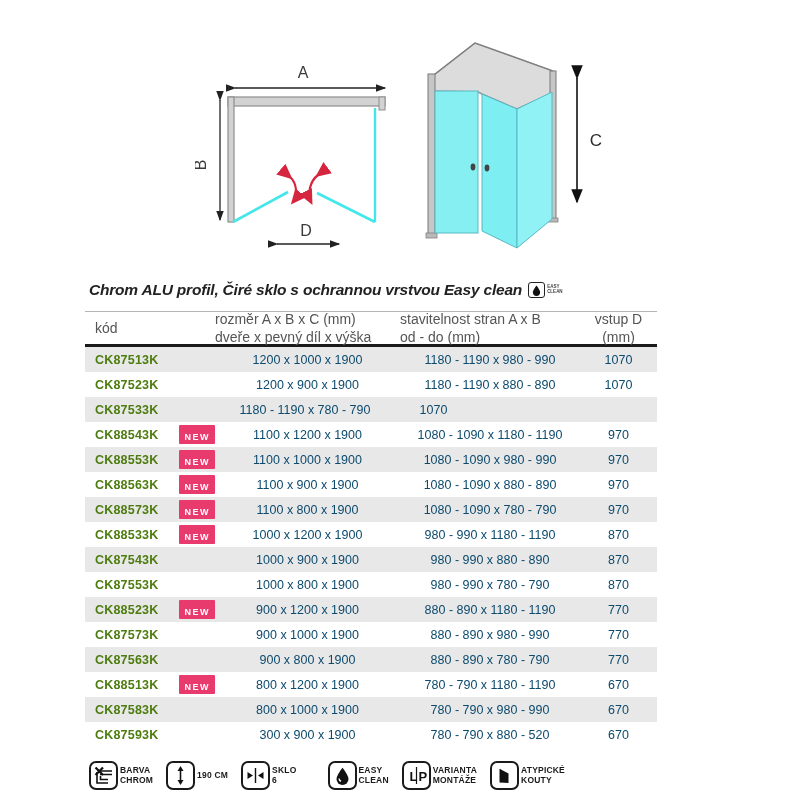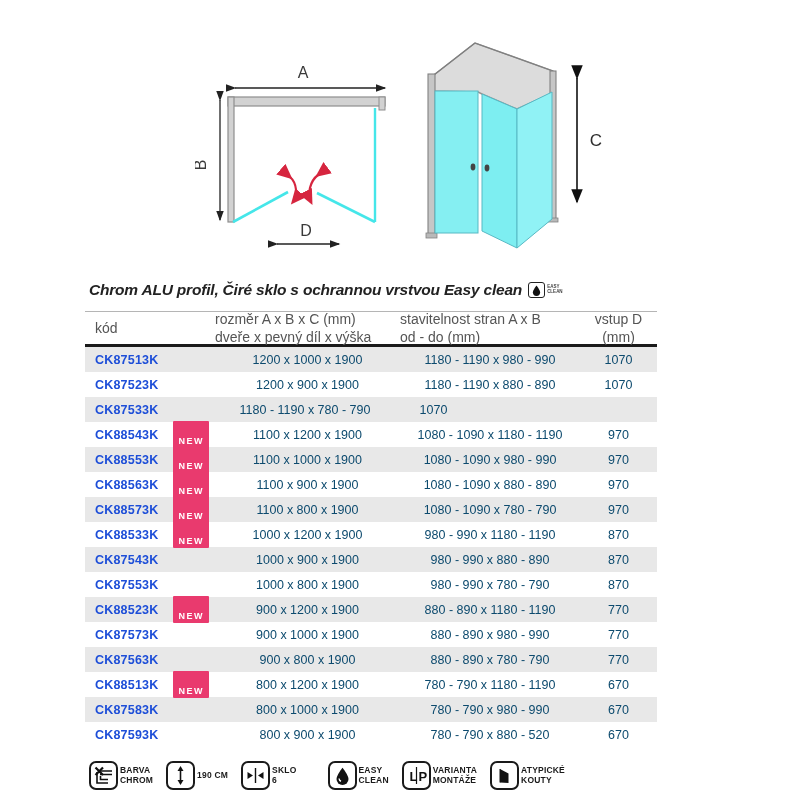--- a/index.html
+++ b/index.html
@@ -31,7 +31,7 @@
   .c2{width:185px;text-align:center;}
   .c3{width:180px;text-align:center;}
   .c4{width:77px;text-align:center;}
-  .code{font-weight:700;color:#1d4ed8;letter-spacing:0.2px;}
+  .code{font-weight:700;color:#4d7c0f;letter-spacing:0.2px;}
   .num{color:#0c4a6e;}
   .badge-new{background:#e93a6e;color:#fff;font-size:9px;font-weight:700;letter-spacing:1.5px;
              padding:15px 5px 2px 6px;border-radius:1px;margin-right:6px;}

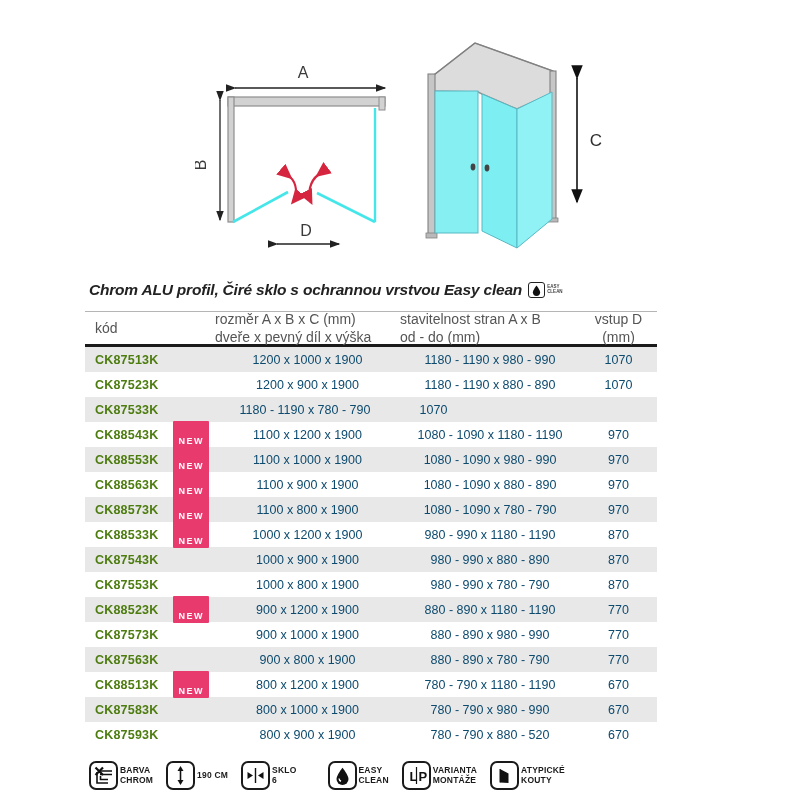--- a/index.html
+++ b/index.html
@@ -34,7 +34,7 @@
   .code{font-weight:700;color:#4d7c0f;letter-spacing:0.2px;}
   .num{color:#0c4a6e;}
   .badge-new{background:#e93a6e;color:#fff;font-size:9px;font-weight:700;letter-spacing:1.5px;
-             padding:15px 5px 2px 6px;border-radius:1px;margin-right:6px;}
+             padding:7px 5px 2px 6px;border-radius:1px;margin-right:0;}
   .badge-new.hide{visibility:hidden;}
   .hd-c{display:flex;flex-direction:column;align-items:flex-start;justify-content:center;}
 

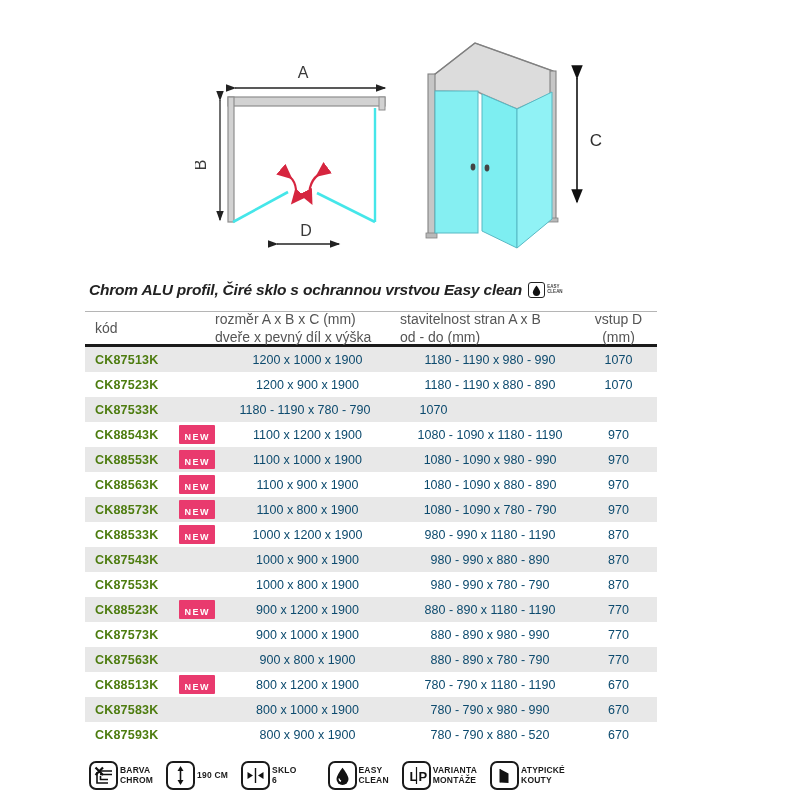--- a/index.html
+++ b/index.html
@@ -282,7 +282,7 @@
         <span class="code">CK87593K</span>
         <span class="badge-new hide" style="background: rgb(233, 58, 110);">NEW</span>
       </div>
-      <div class="c2 num">800 x 900 x 1900</div>
+      <div class="c2 num">300 x 900 x 1900</div>
       <div class="c3 num">780 - 790 x 880 - 520</div>
       <div class="c4 num">670</div>
     </div>

